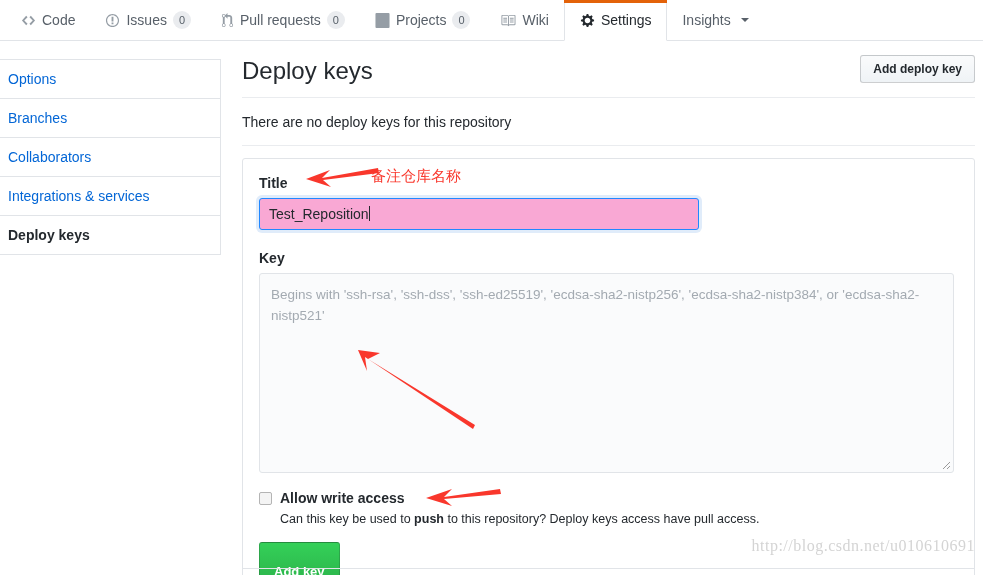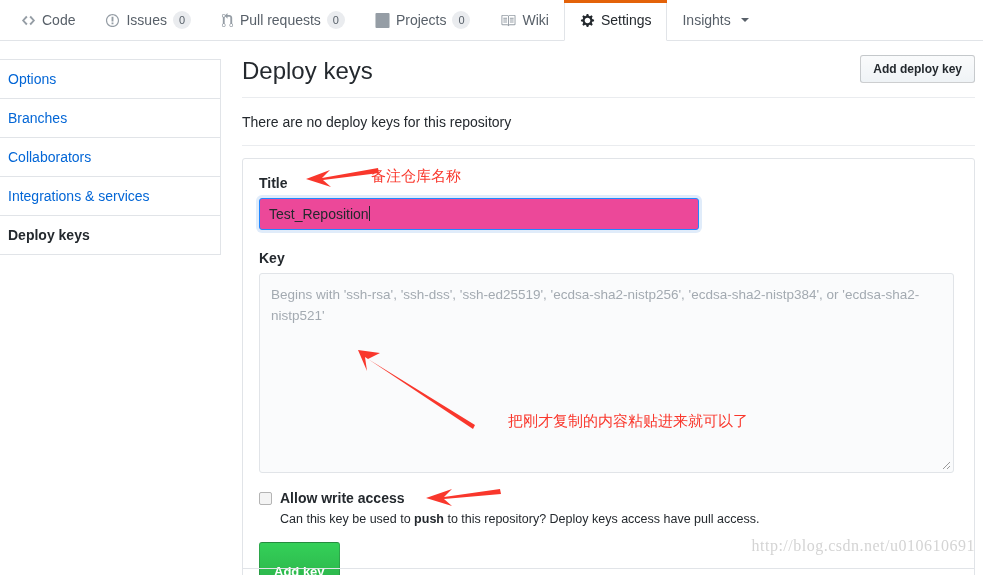--- a/index.html
+++ b/index.html
@@ -137,7 +137,7 @@
     box-shadow: 0 0 0 3px rgba(3,102,214,0.12);
     font-size: 14px; color: #24292e;
     padding: 6px 9px; line-height: 18px;
-    background: #ec4899; cursor: text;
+    background: #f9a8d4; cursor: text;
   }
 
   .key-label { margin-top: 20px; }

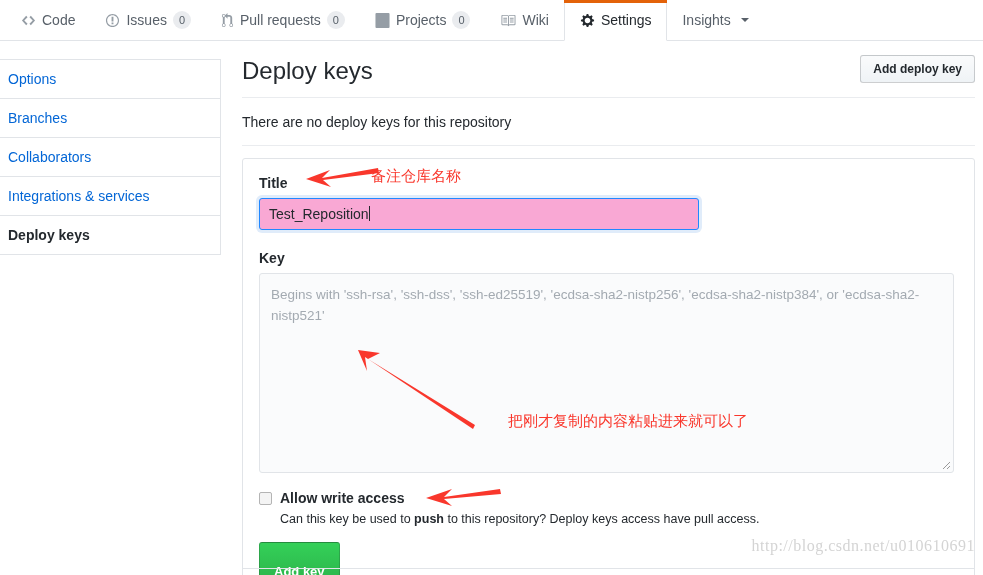--- a/index.html
+++ b/index.html
@@ -323,7 +323,6 @@
   <svg class="anno-svg" style="left:340px; top:345px;" width="135" height="85" viewBox="0 0 135 85">
     <path d="M133 84 L25 12 L27 26 L18 5 L40 8 L28 14 L135 80 Z" fill="#f9372c"></path>
   </svg>
-  <div class="anno-text" style="left:508px; top:412px;">把刚才复制的内容粘贴进来就可以了</div>
 
   <svg class="anno-svg" style="left:420px; top:484px;" width="82" height="26" viewBox="0 0 82 26">
     <path d="M80 5 L24 13 L32 5 L6 14 L32 22 L24 15 L81 10 Z" fill="#f9372c"></path>

